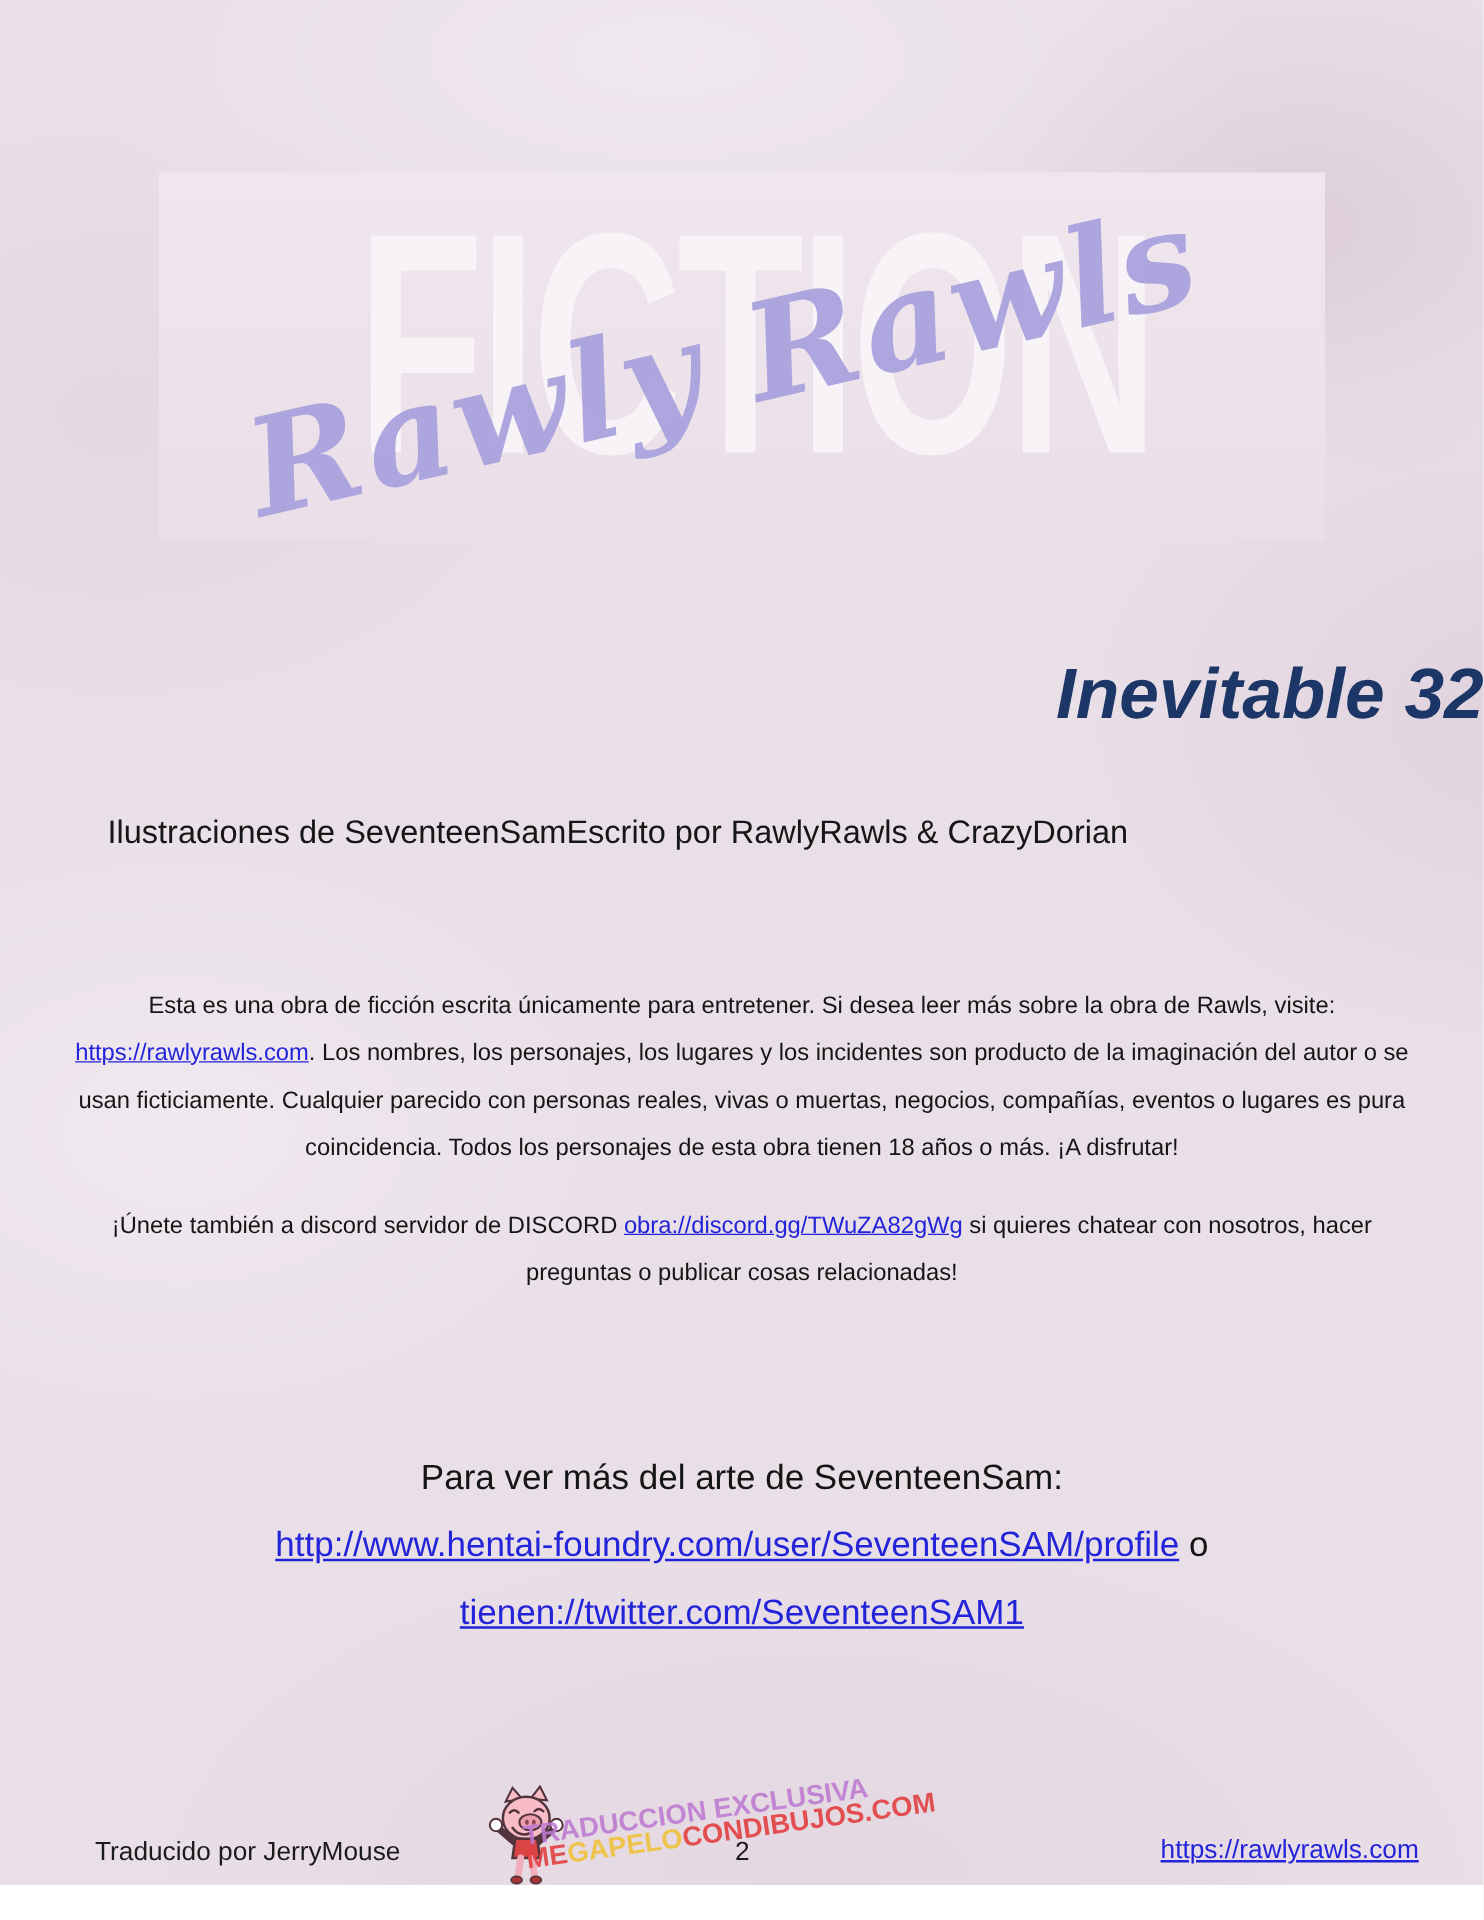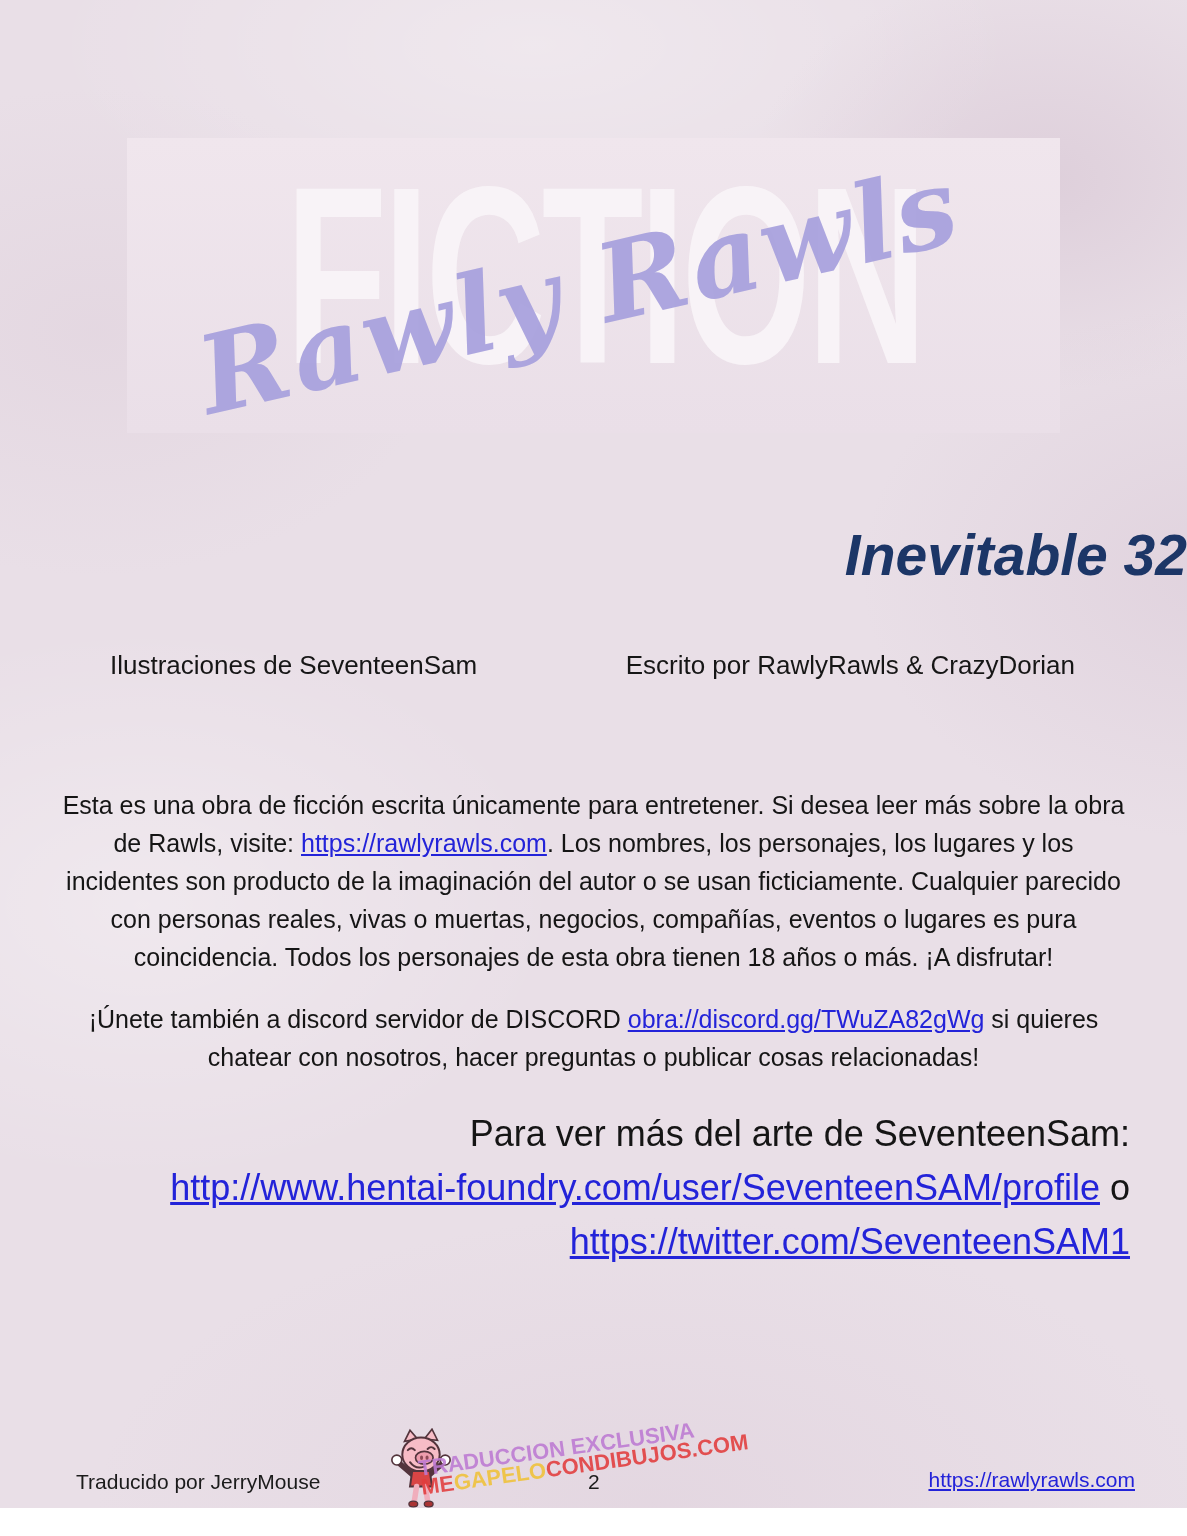--- a/index.html
+++ b/index.html
@@ -52,8 +52,8 @@
   }
   .byline{
     position:absolute;left:0;top:650px;width:100%;
-    display:flex;justify-content:space-between;
-    padding:0 112px 0 110px;box-sizing:border-box;
+    display:flex;justify-content:flex-start;
+    padding:0 112px 0 86px;box-sizing:border-box;
     font-size:26px;color:#161616;
   }
   

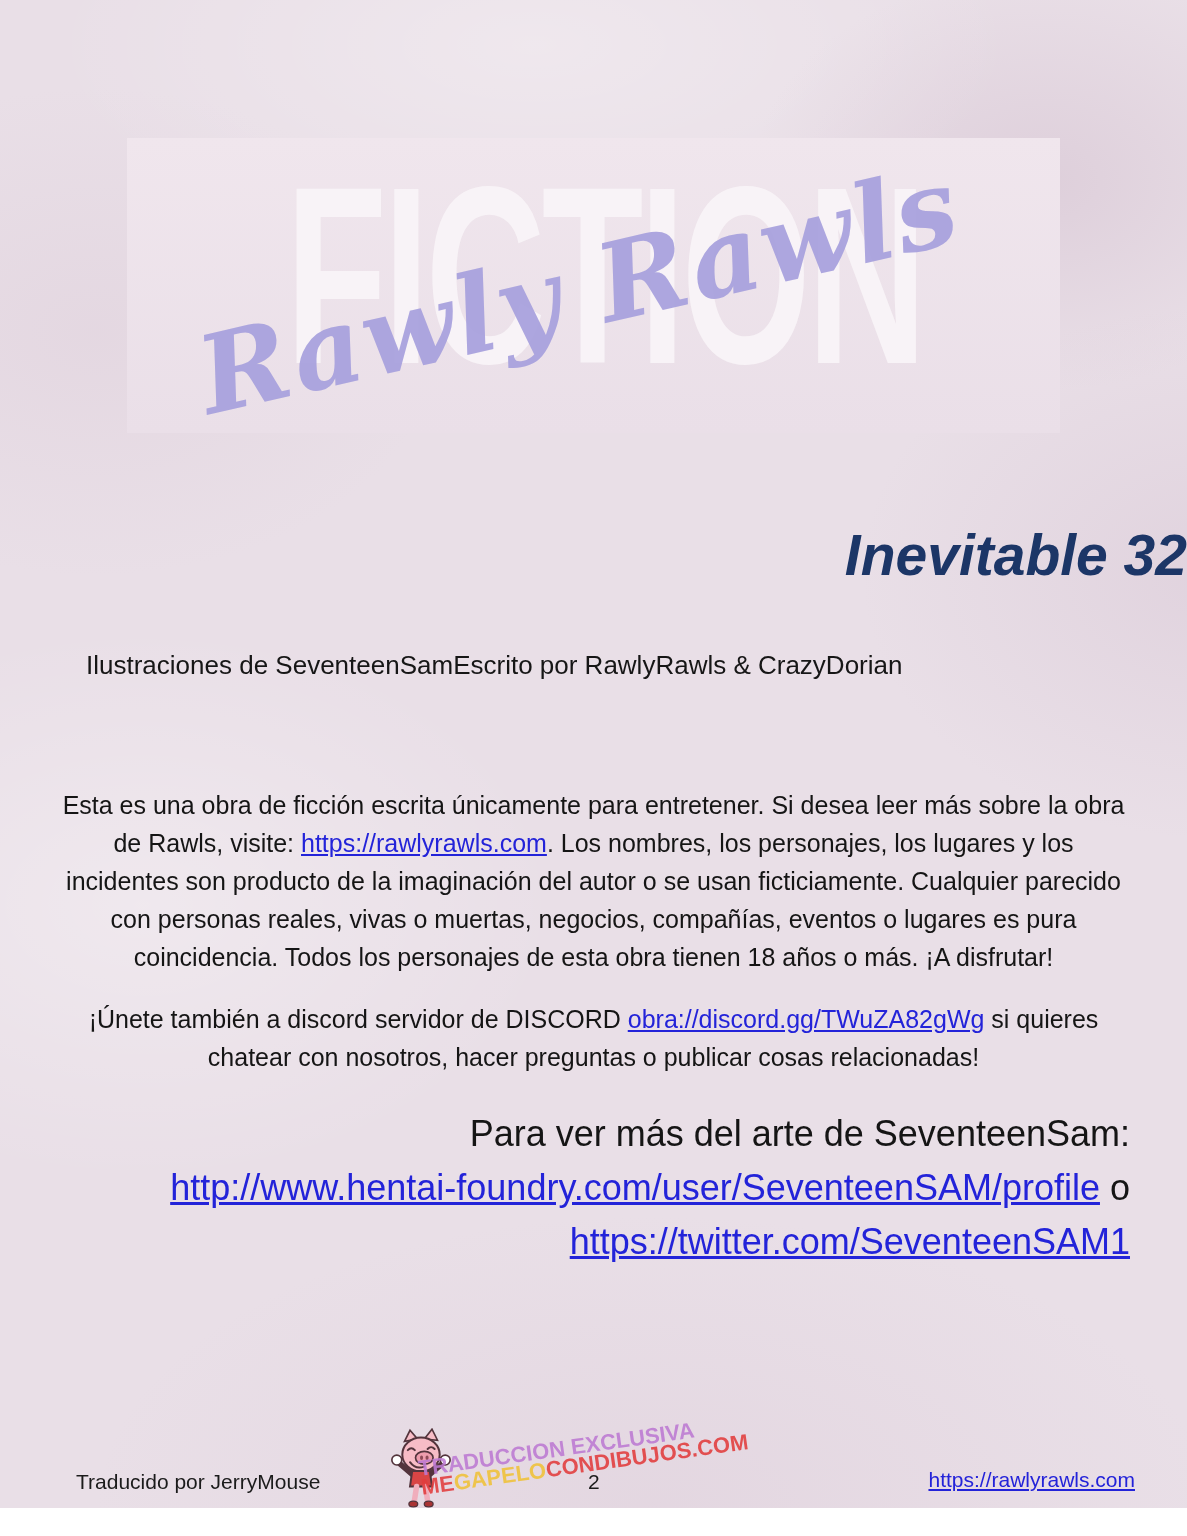--- a/index.html
+++ b/index.html
@@ -59,7 +59,7 @@
   
   .content{
     position:absolute;left:57px;top:786px;width:1073px;
-    font-size:25px;line-height:38px;text-align:center;color:#151515;
+    font-size:19px;line-height:38px;text-align:center;color:#151515;
   }
   .content p{margin:0;}
   .content p + p{margin-top:24px;}

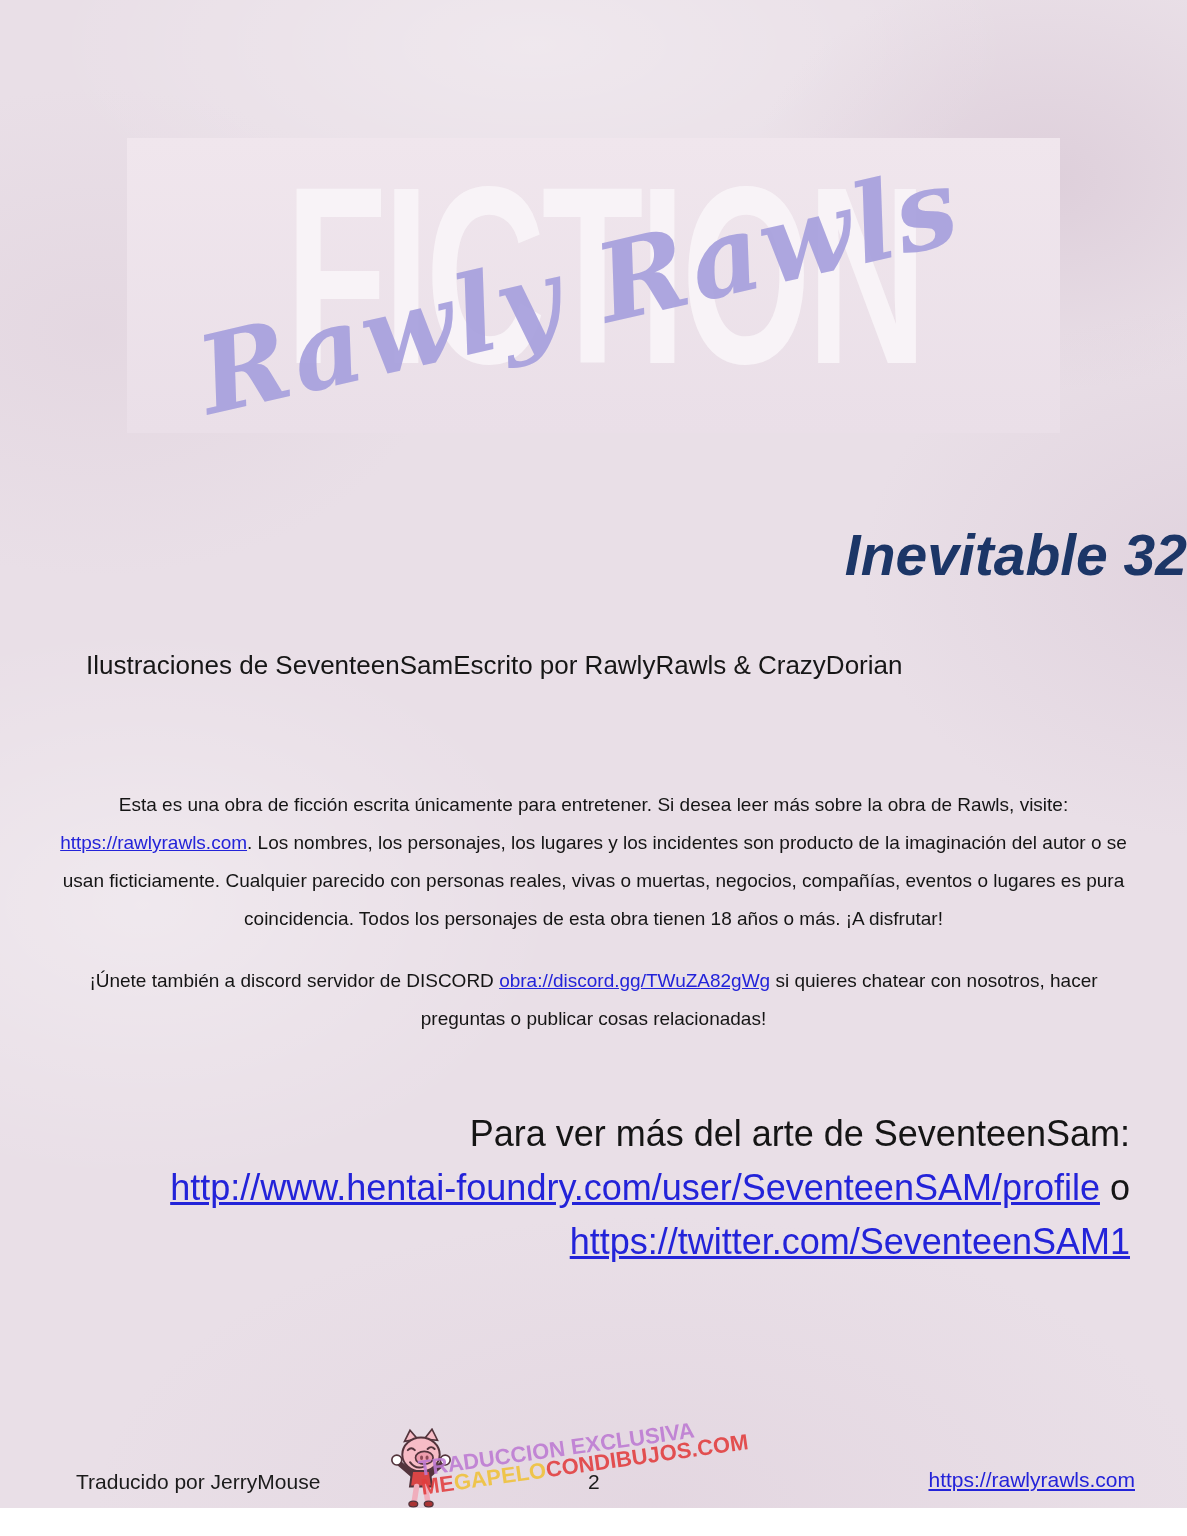--- a/index.html
+++ b/index.html
@@ -68,8 +68,8 @@
   }
   
   .art{
-    position:absolute;left:57px;top:1120px;width:1073px;
-    text-align:right;font-size:36px;line-height:28px;color:#151515;
+    position:absolute;left:57px;top:1168px;width:1073px;
+    text-align:center;font-size:28px;line-height:28px;color:#151515;
   }
   .art .row{margin-bottom:26px;}
   

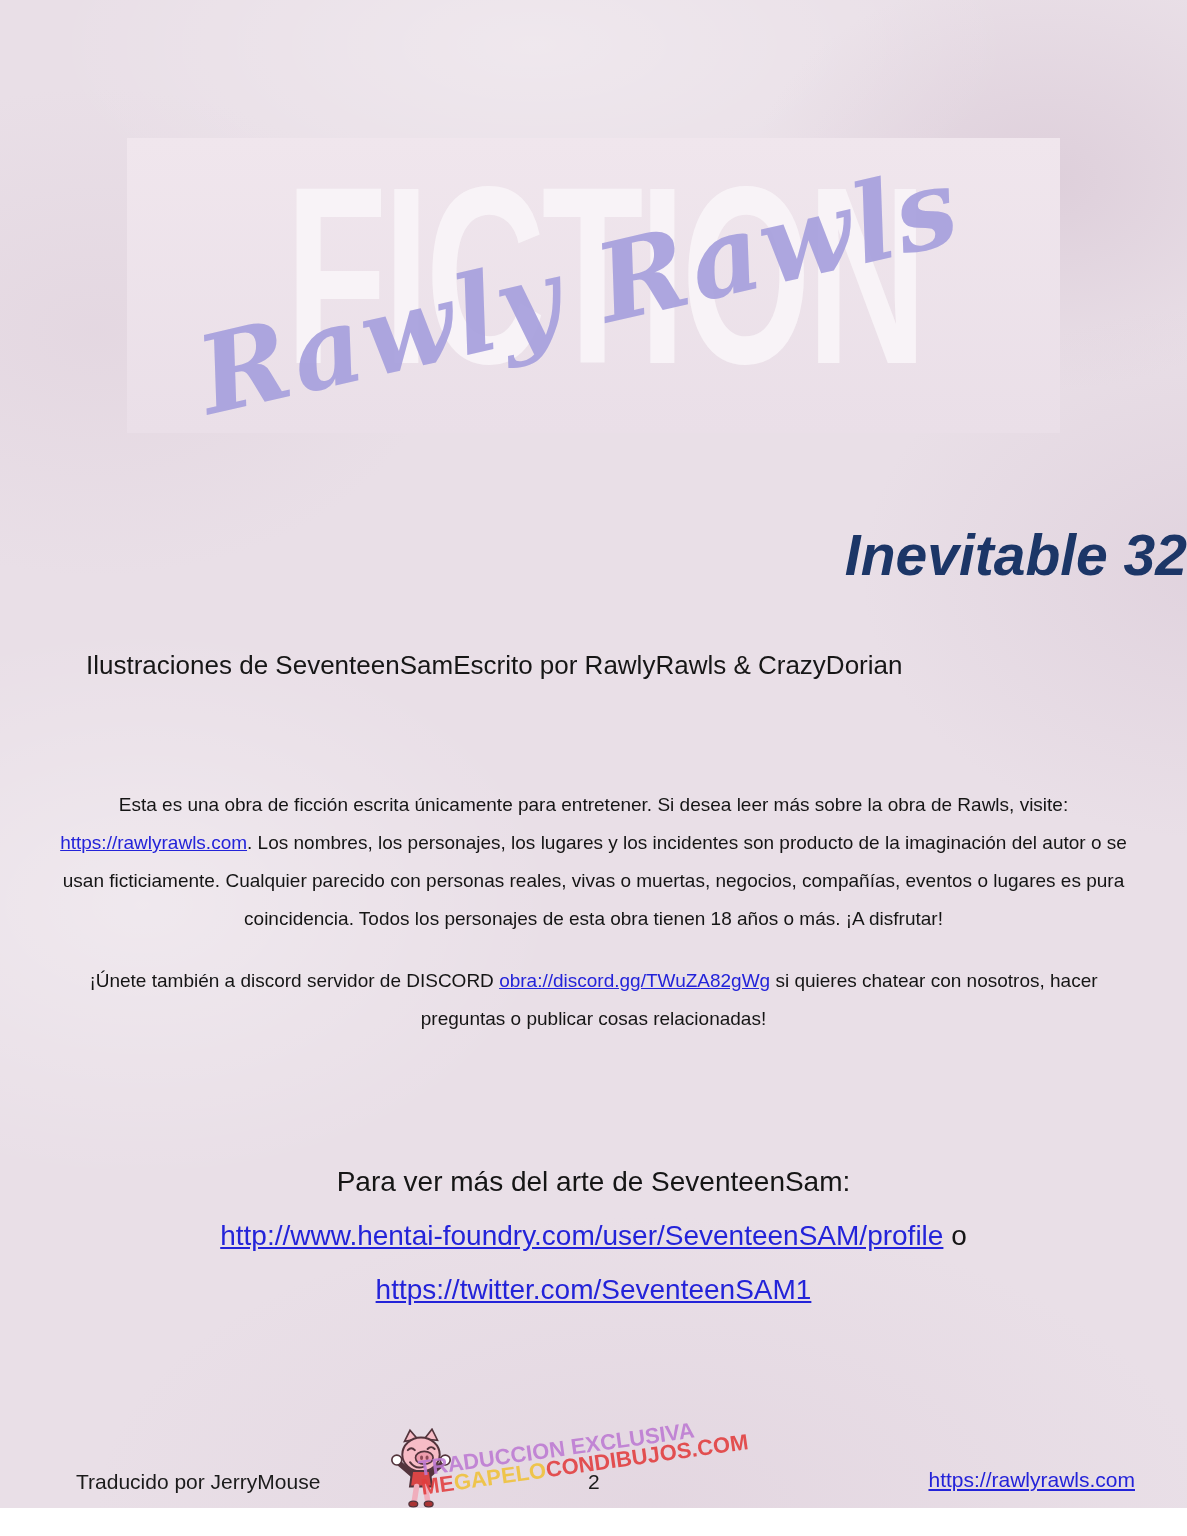--- a/index.html
+++ b/index.html
@@ -124,7 +124,7 @@
   <div class="art">
     <div class="row">Para ver más del arte de SeventeenSam:</div>
     <div class="row"><a class="link">http://www.hentai-foundry.com/user/SeventeenSAM/profile</a><span> o</span></div>
-    <div class="row"><a class="link">https://twitter.com/SeventeenSAM1</a></div>
+    <div class="row"><a class="link">tienen://twitter.com/SeventeenSAM1</a></div>
   </div>
 
   <div class="footer-left">Traducido por JerryMouse</div>

